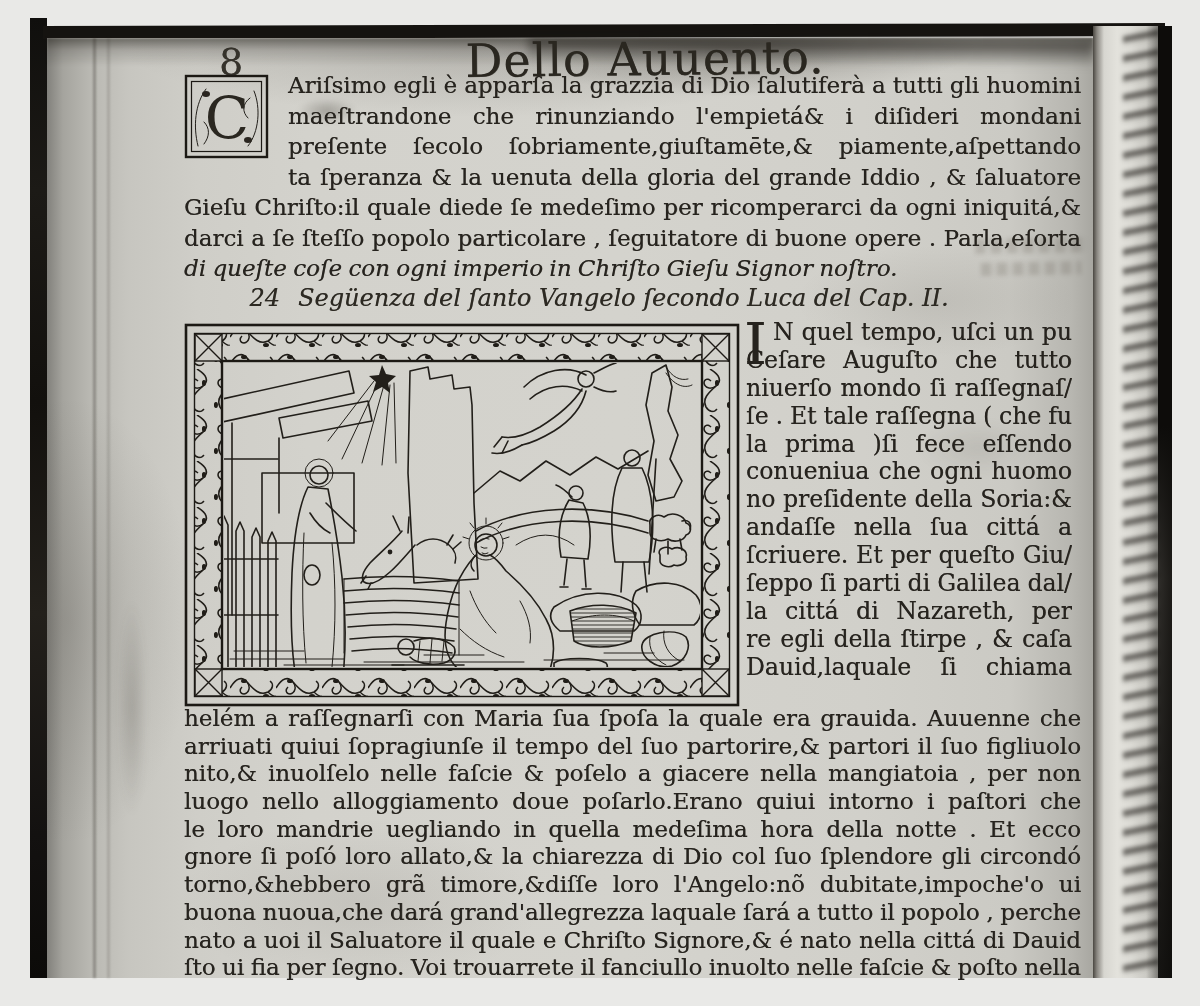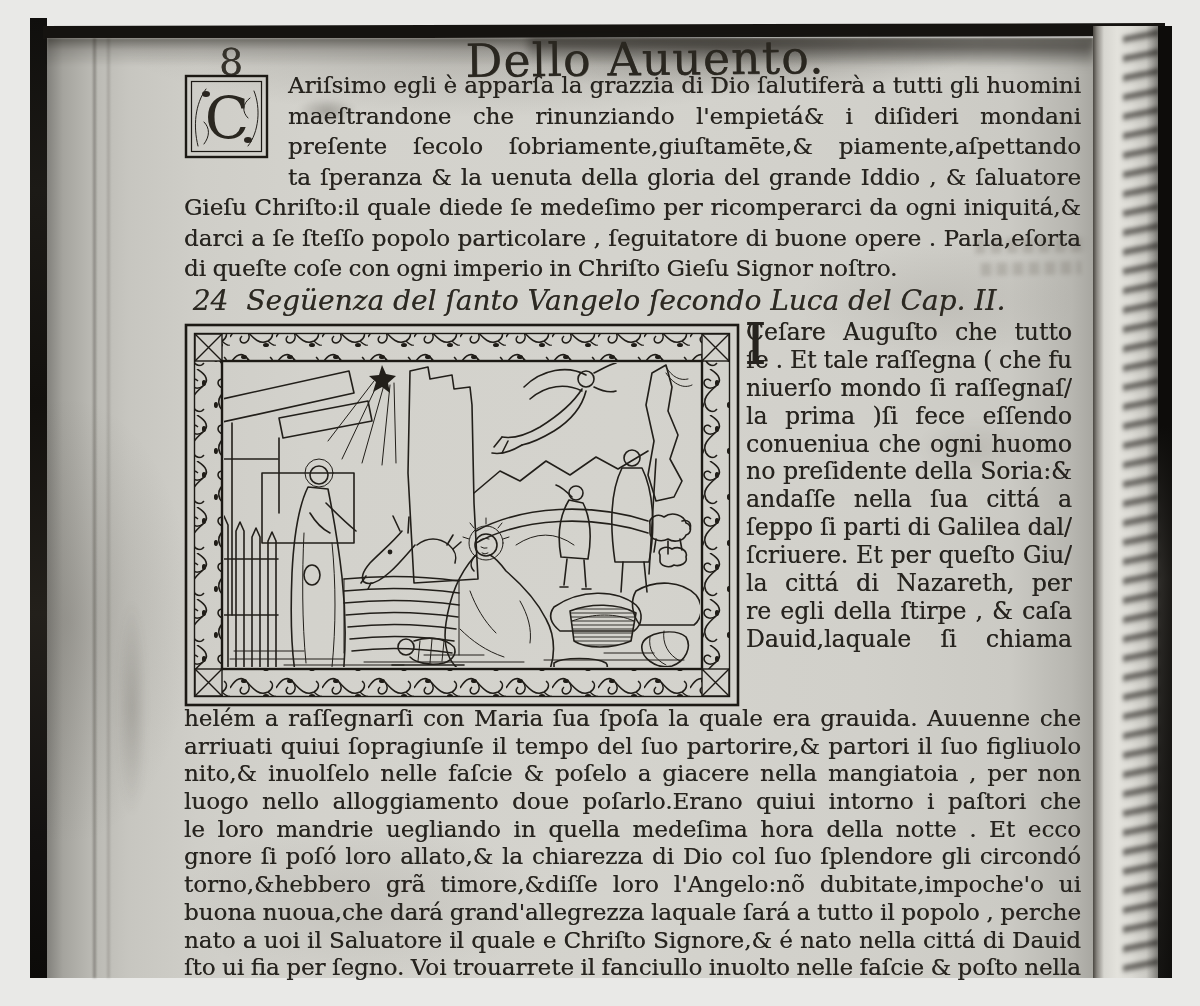--- a/index.html
+++ b/index.html
@@ -43,7 +43,7 @@
   .iline{height:30.5px;line-height:30.5px;overflow:hidden;
     text-align:justify;text-align-last:justify;}
   .iline.ind{padding-left:104px;}
-  .iline.short{text-align-last:left;}
+  .iline.short{text-align-last:left;font-style:italic;}
   .dropcap-c{position:absolute;left:0;top:4px;}
 
   .heading{position:absolute;left:137px;top:246px;width:830px;text-align:center;

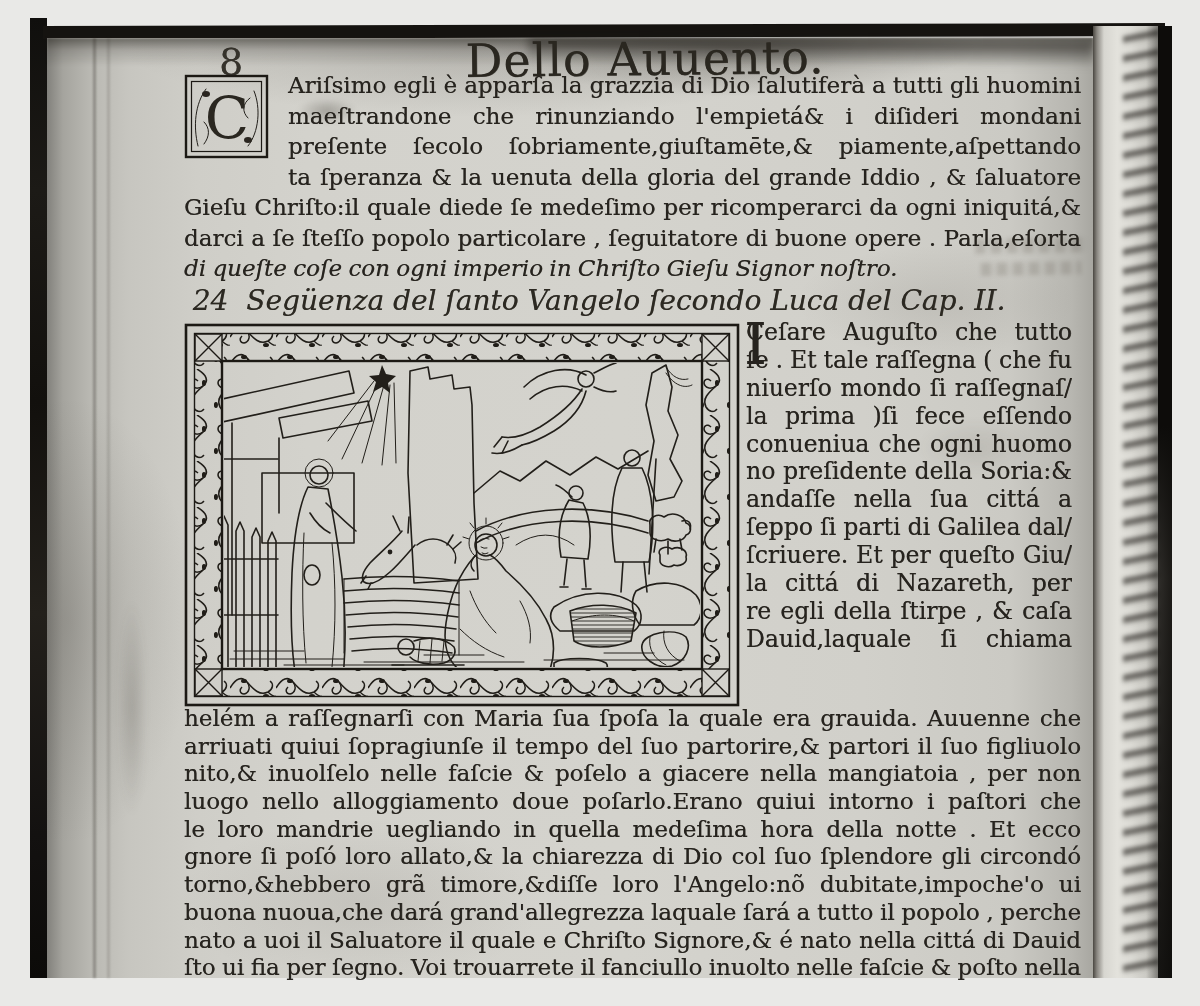--- a/index.html
+++ b/index.html
@@ -47,7 +47,7 @@
   .dropcap-c{position:absolute;left:0;top:4px;}
 
   .heading{position:absolute;left:137px;top:246px;width:830px;text-align:center;
-    font-style:italic;font-size:28px;color:#2c2922;}
+    font-style:italic;font-size:24px;color:#2c2922;}
   .heading .hnum{margin-right:18px;}
 
   .woodcut{position:absolute;left:137px;top:285px;width:556px;height:384px;}

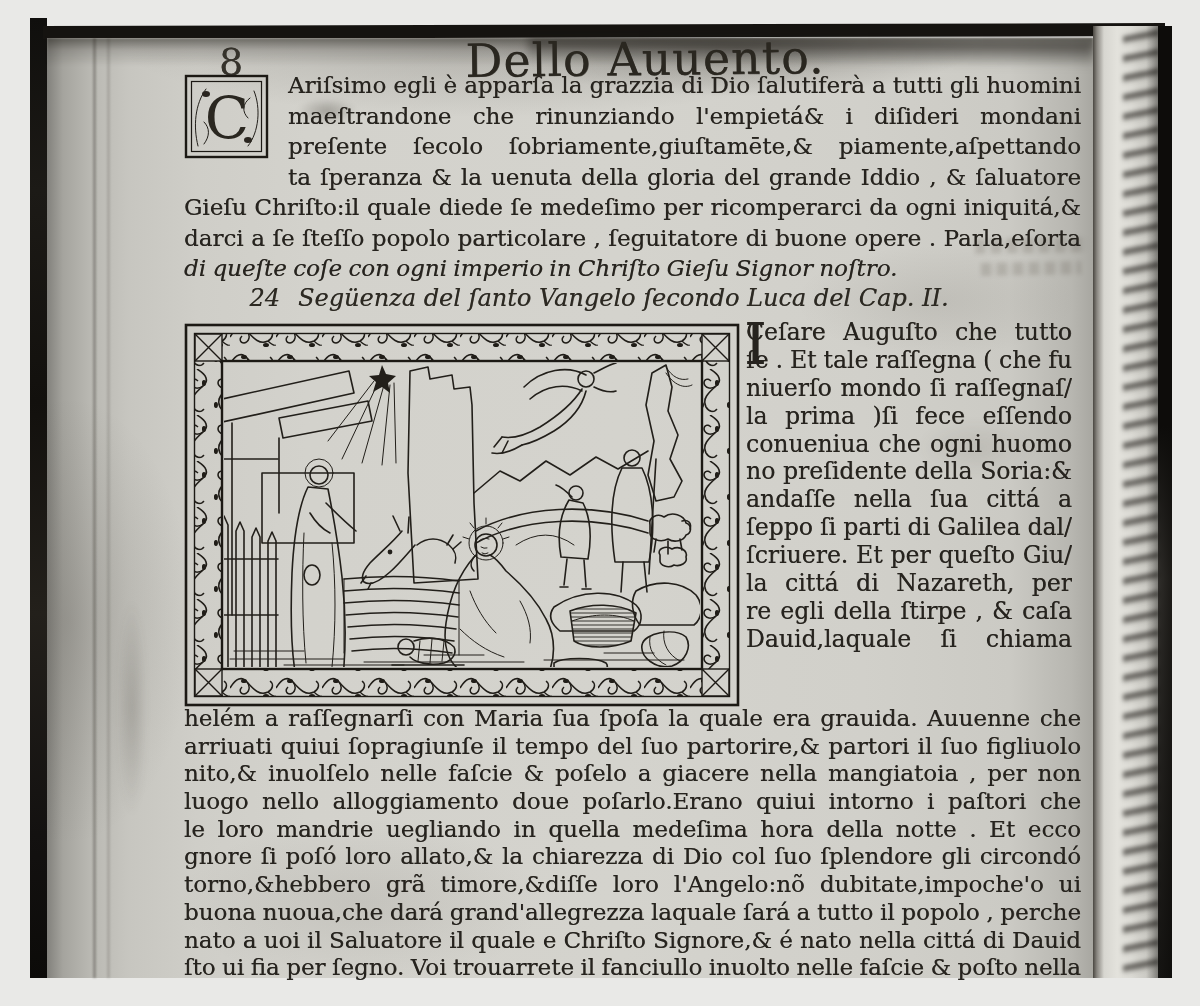--- a/index.html
+++ b/index.html
@@ -305,6 +305,7 @@
 
     <div class="gospel">
       <span class="dropI ink">I</span>
+      <div class="gline g0 ink">N quel tempo, uſci un pu</div>
       <div class="gline ink">Ceſare Auguſto che tutto l'u</div>
       <div class="gline ink">ſe . Et tale raſſegna ( che fu</div>
       <div class="gline ink">niuerſo mondo ſi raſſegnaſ/</div>

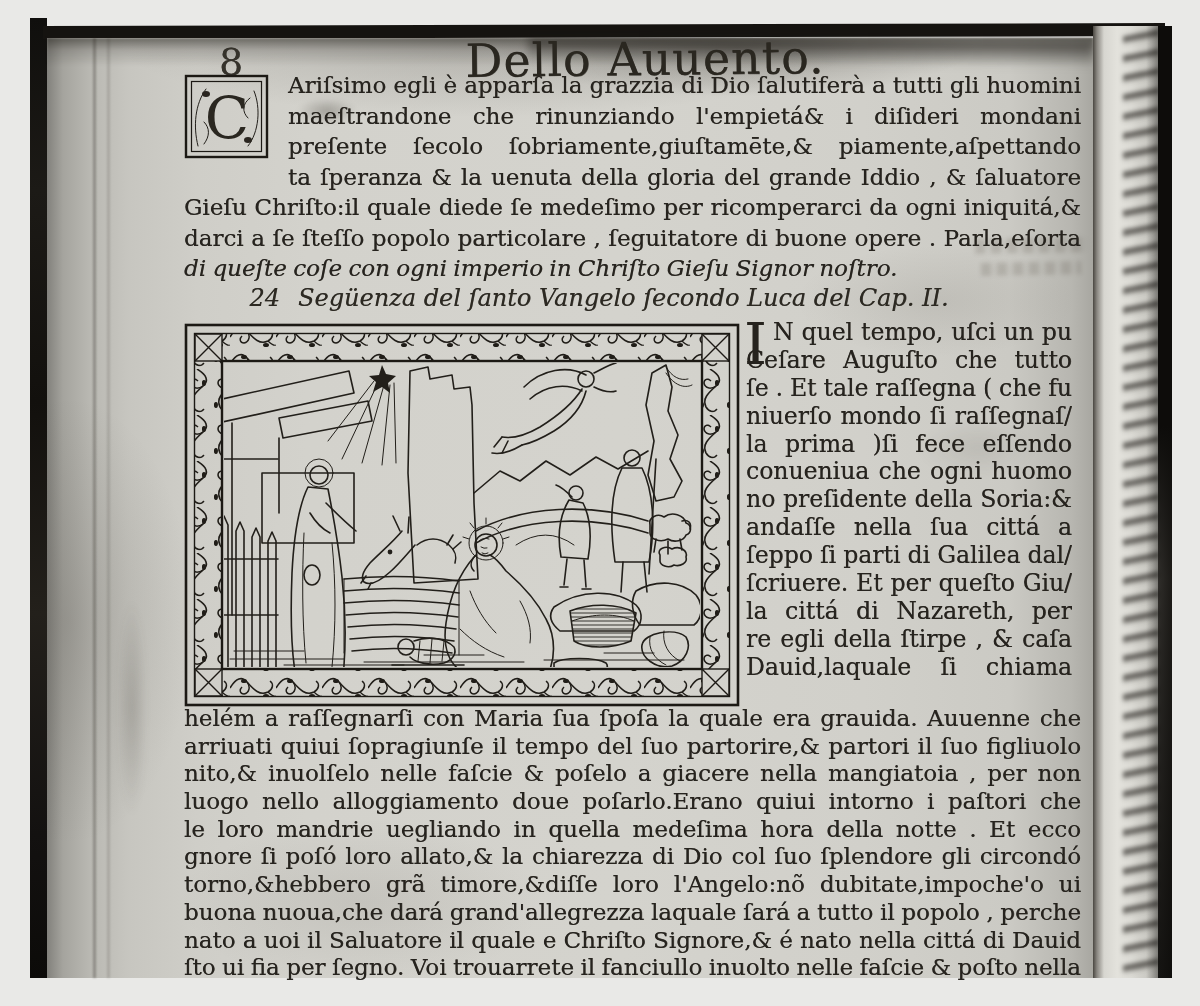--- a/index.html
+++ b/index.html
@@ -307,8 +307,8 @@
       <span class="dropI ink">I</span>
       <div class="gline g0 ink">N quel tempo, uſci un pu</div>
       <div class="gline ink">Ceſare Auguſto che tutto l'u</div>
+      <div class="gline ink">niuerſo mondo ſi raſſegnaſ/</div>
       <div class="gline ink">ſe . Et tale raſſegna ( che fu</div>
-      <div class="gline ink">niuerſo mondo ſi raſſegnaſ/</div>
       <div class="gline ink">la prima )ſi fece eſſendo Ciri</div>
       <div class="gline ink">conueniua che ogni huomo</div>
       <div class="gline ink">no preſidente della Soria:&amp;</div>

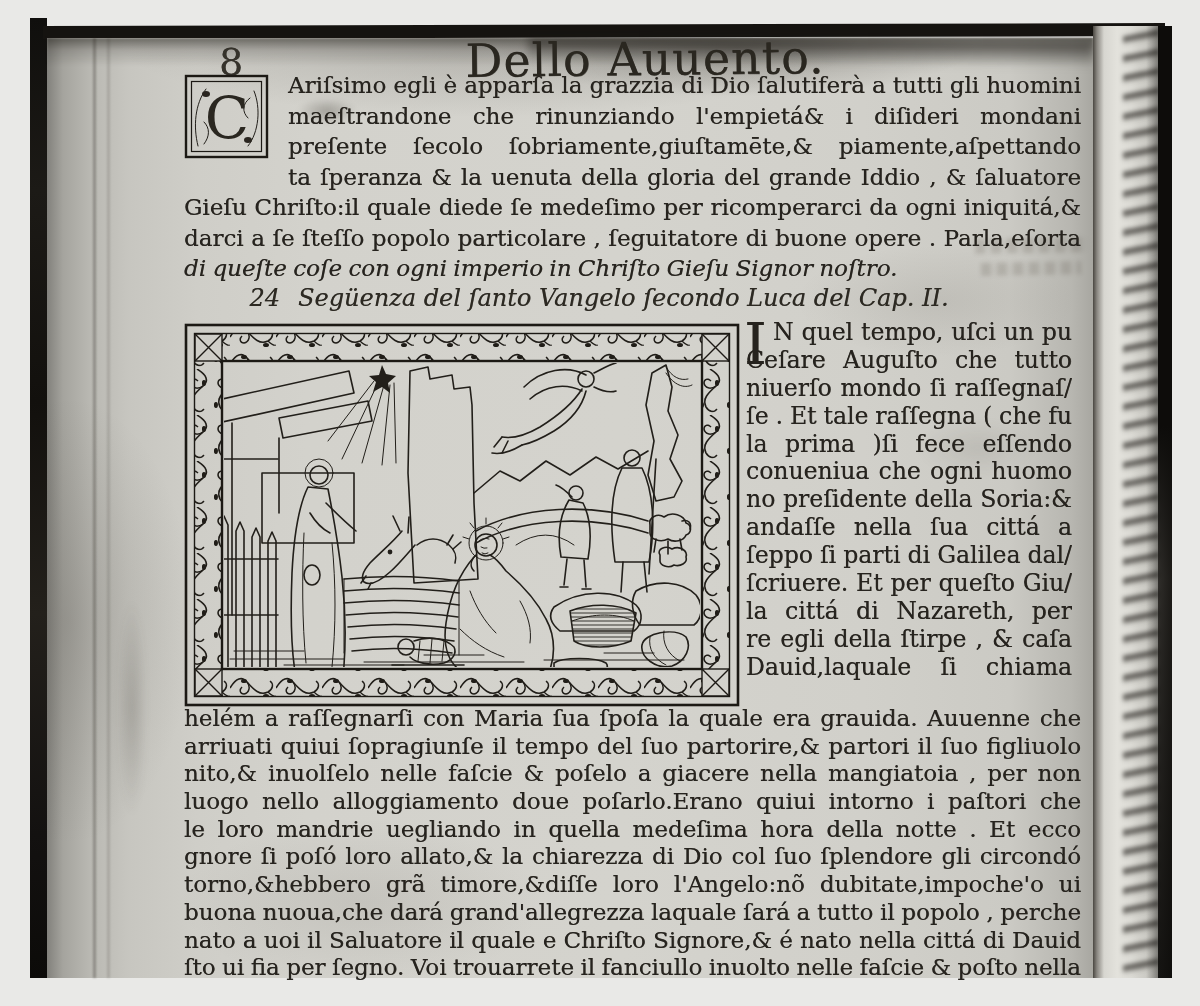--- a/index.html
+++ b/index.html
@@ -313,8 +313,8 @@
       <div class="gline ink">conueniua che ogni huomo</div>
       <div class="gline ink">no preſidente della Soria:&amp;</div>
       <div class="gline ink">andaſſe nella ſua cittá a farſi</div>
+      <div class="gline ink">ſcriuere. Et per queſto Giu/</div>
       <div class="gline ink">ſeppo ſi parti di Galilea dal/</div>
-      <div class="gline ink">ſcriuere. Et per queſto Giu/</div>
       <div class="gline ink">la cittá di Nazareth, per eſſe</div>
       <div class="gline ink">re egli della ſtirpe , &amp; caſa di</div>
       <div class="gline ink">Dauid,laquale ſi chiama Bet</div>

